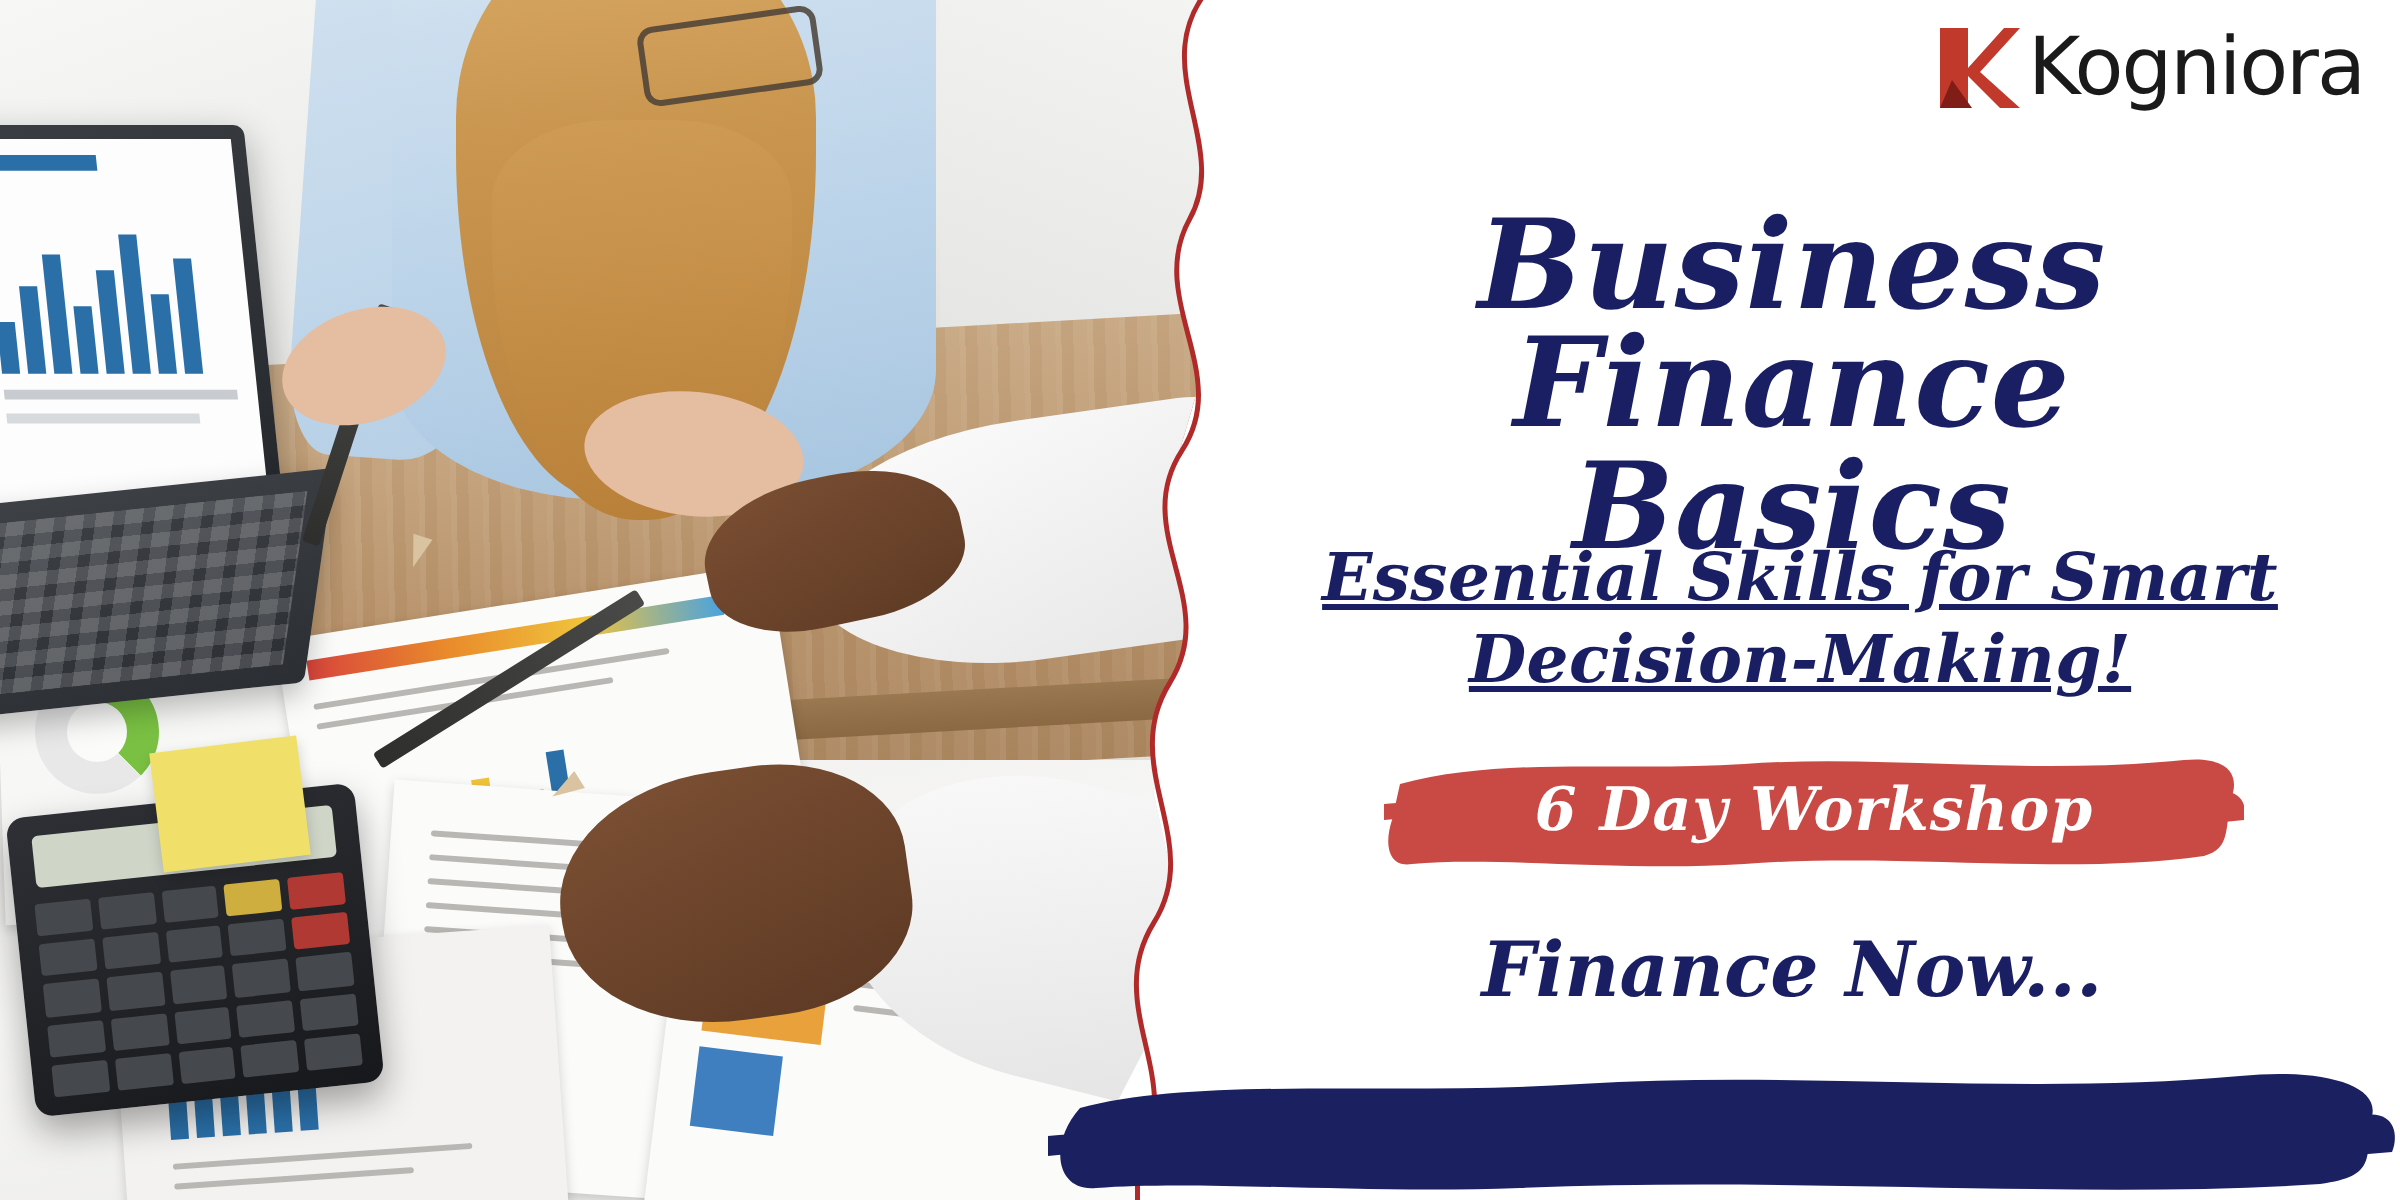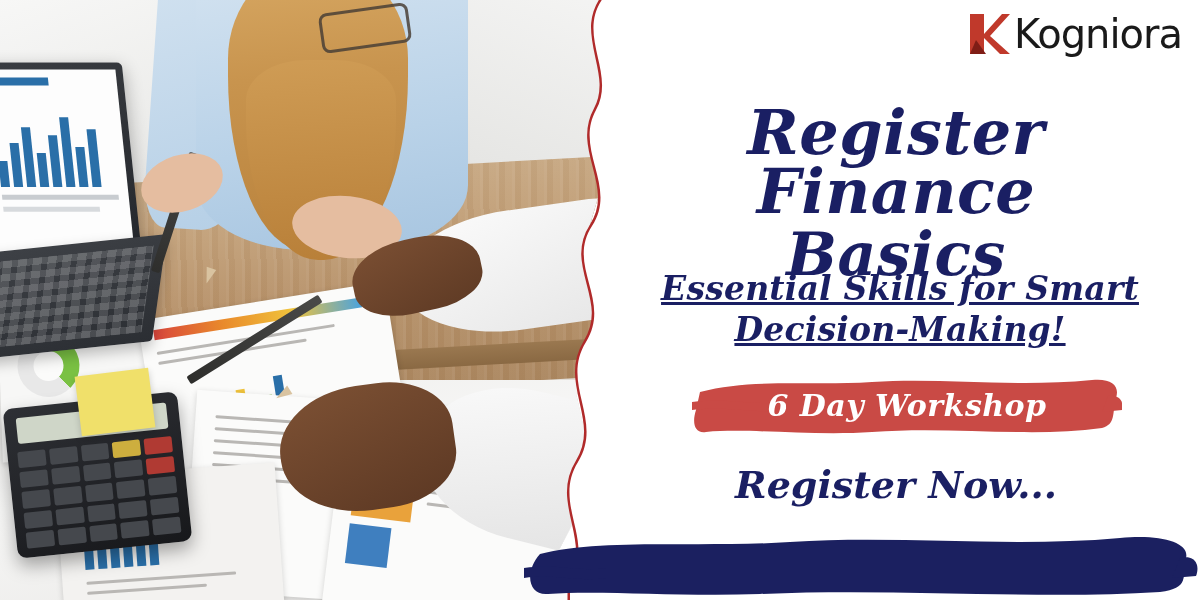--- a/index.html
+++ b/index.html
@@ -586,7 +586,7 @@
     </div>
 
     <div class="title">
-      <span>Register Finance</span>
+      <span>Business Finance</span>
       <span class="l2">Basics</span>
     </div>
 

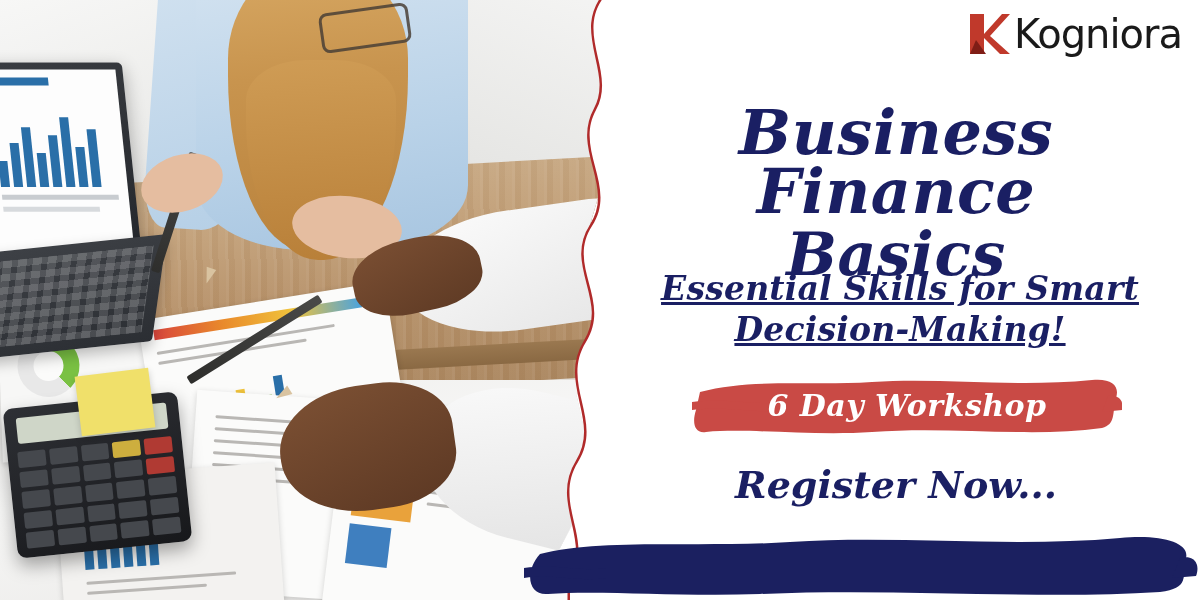--- a/index.html
+++ b/index.html
@@ -605,7 +605,7 @@
     </svg>
     <div class="brush-label">6 Day Workshop</div>
 
-    <div class="register">Register Now...</div>
+    <div class="register">Finance Now...</div>
   </div>
 
   <svg class="footer-band" viewBox="0 0 1200 72" preserveAspectRatio="none">

